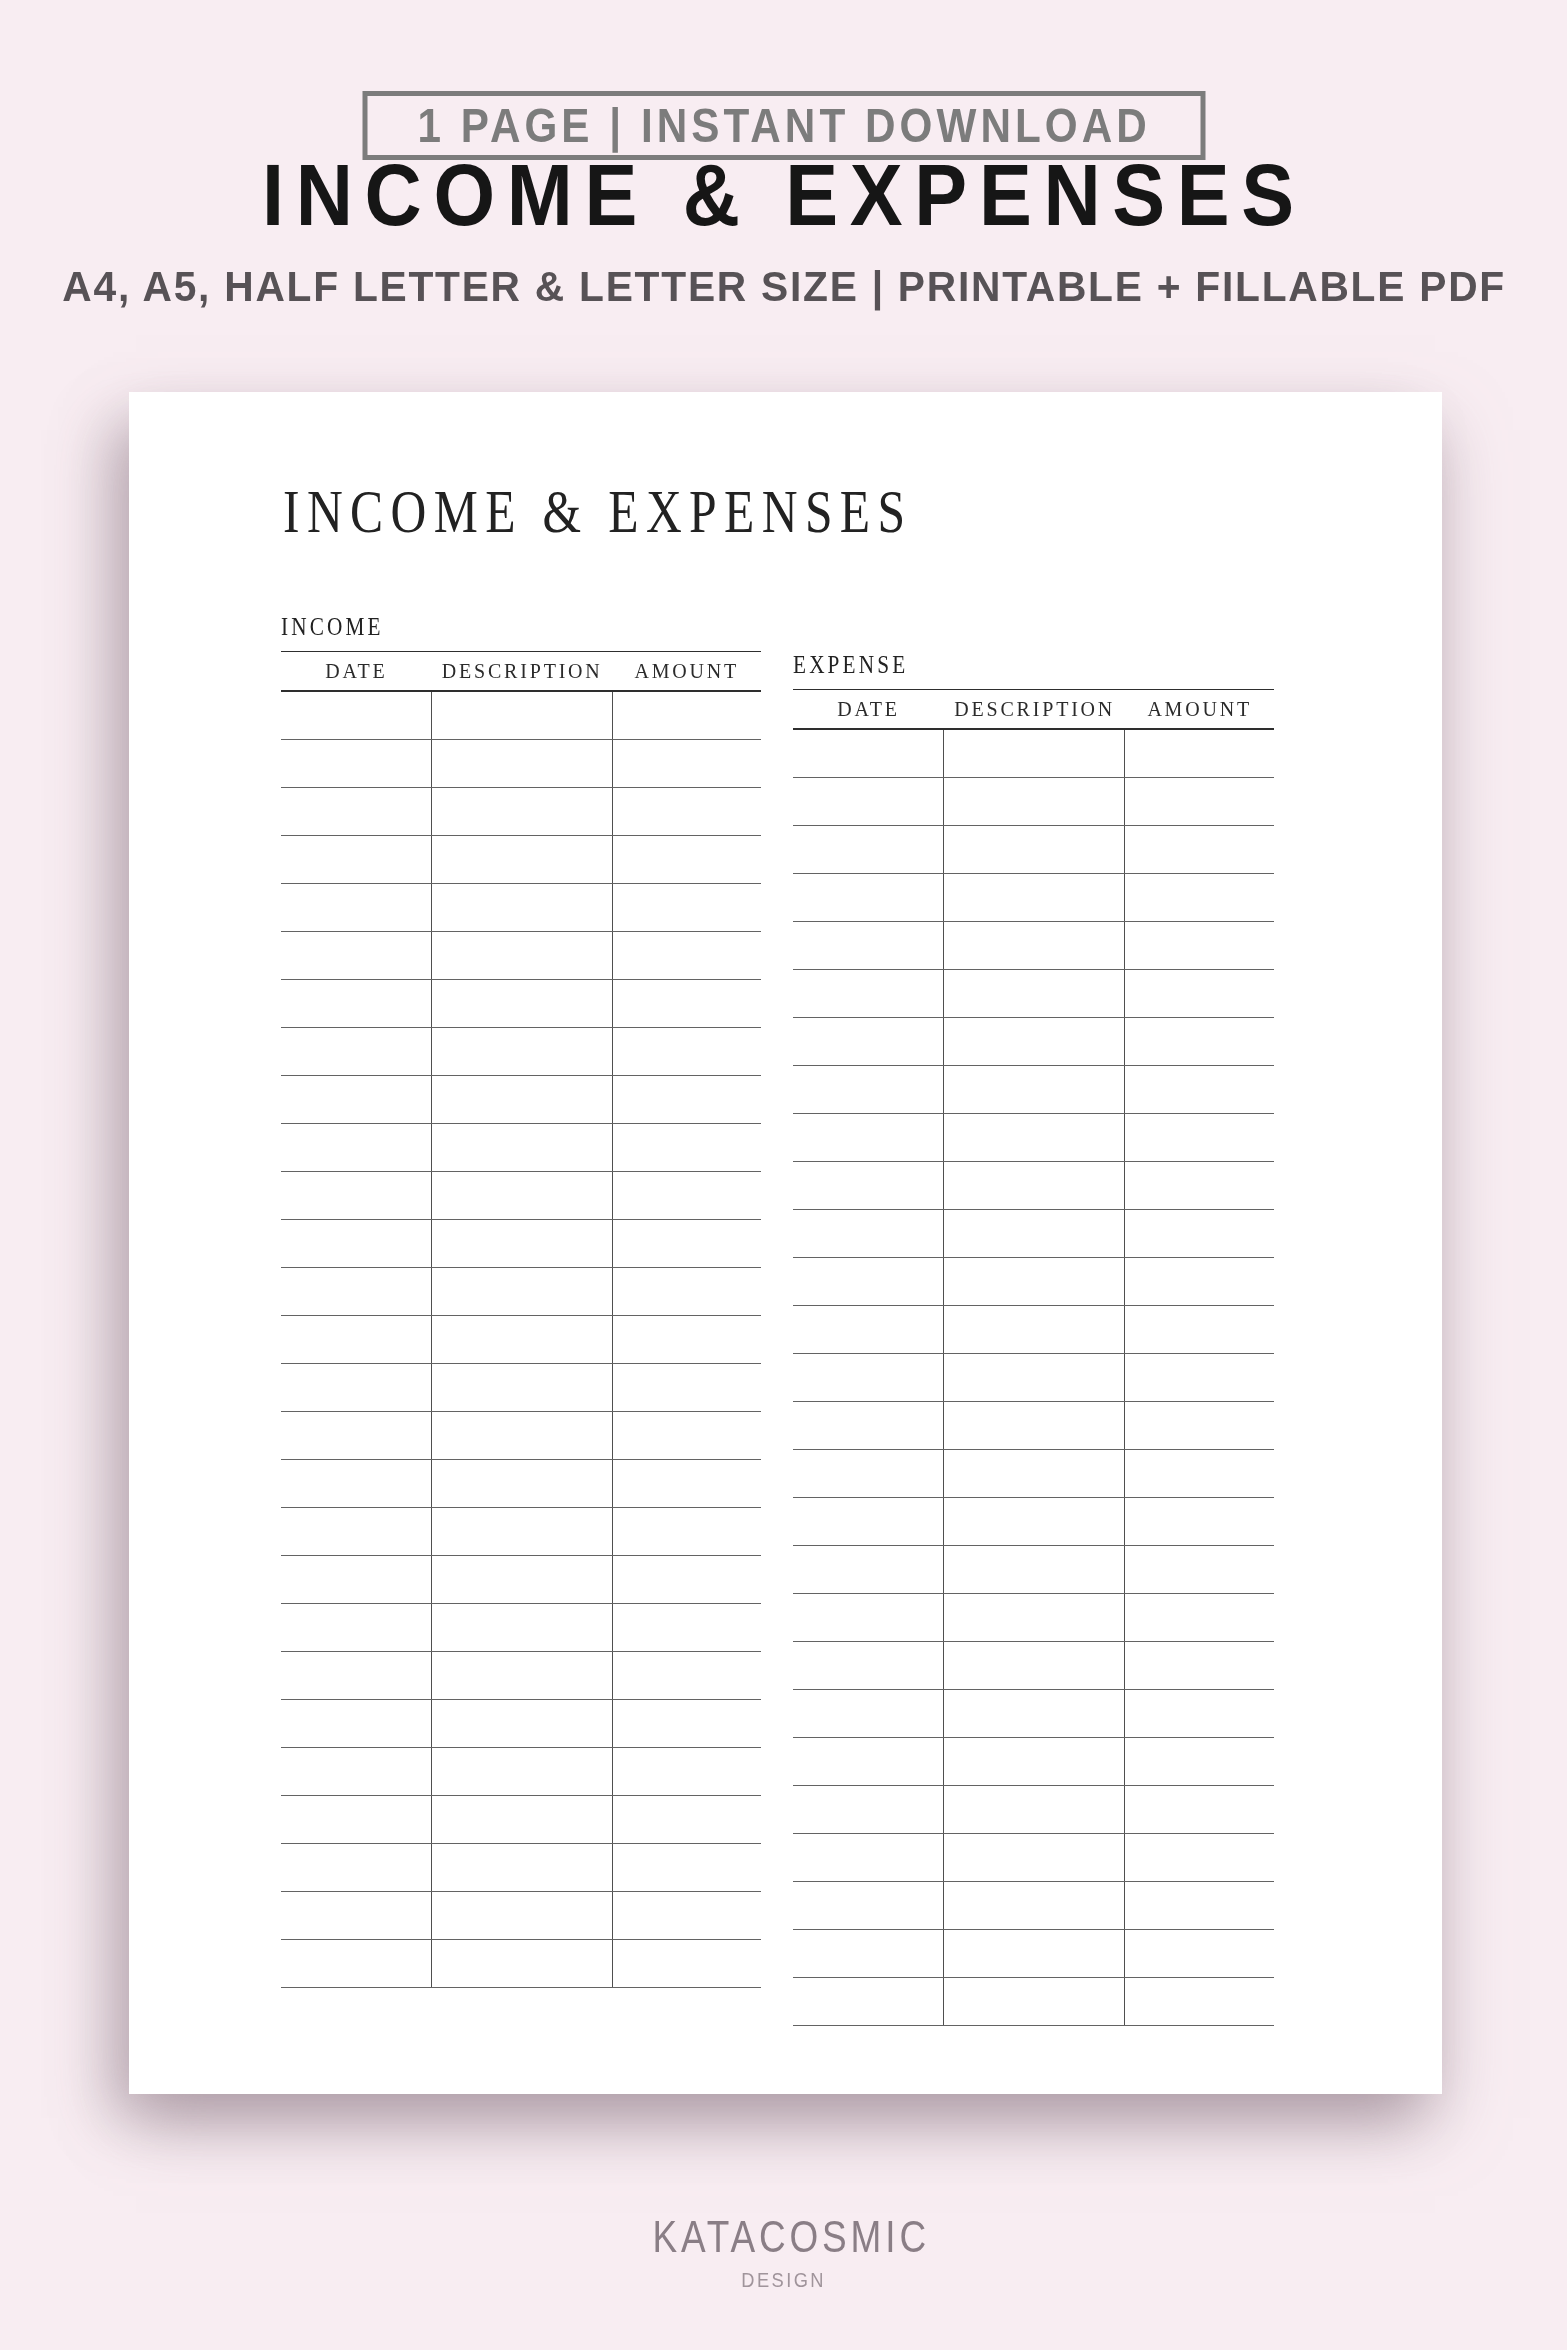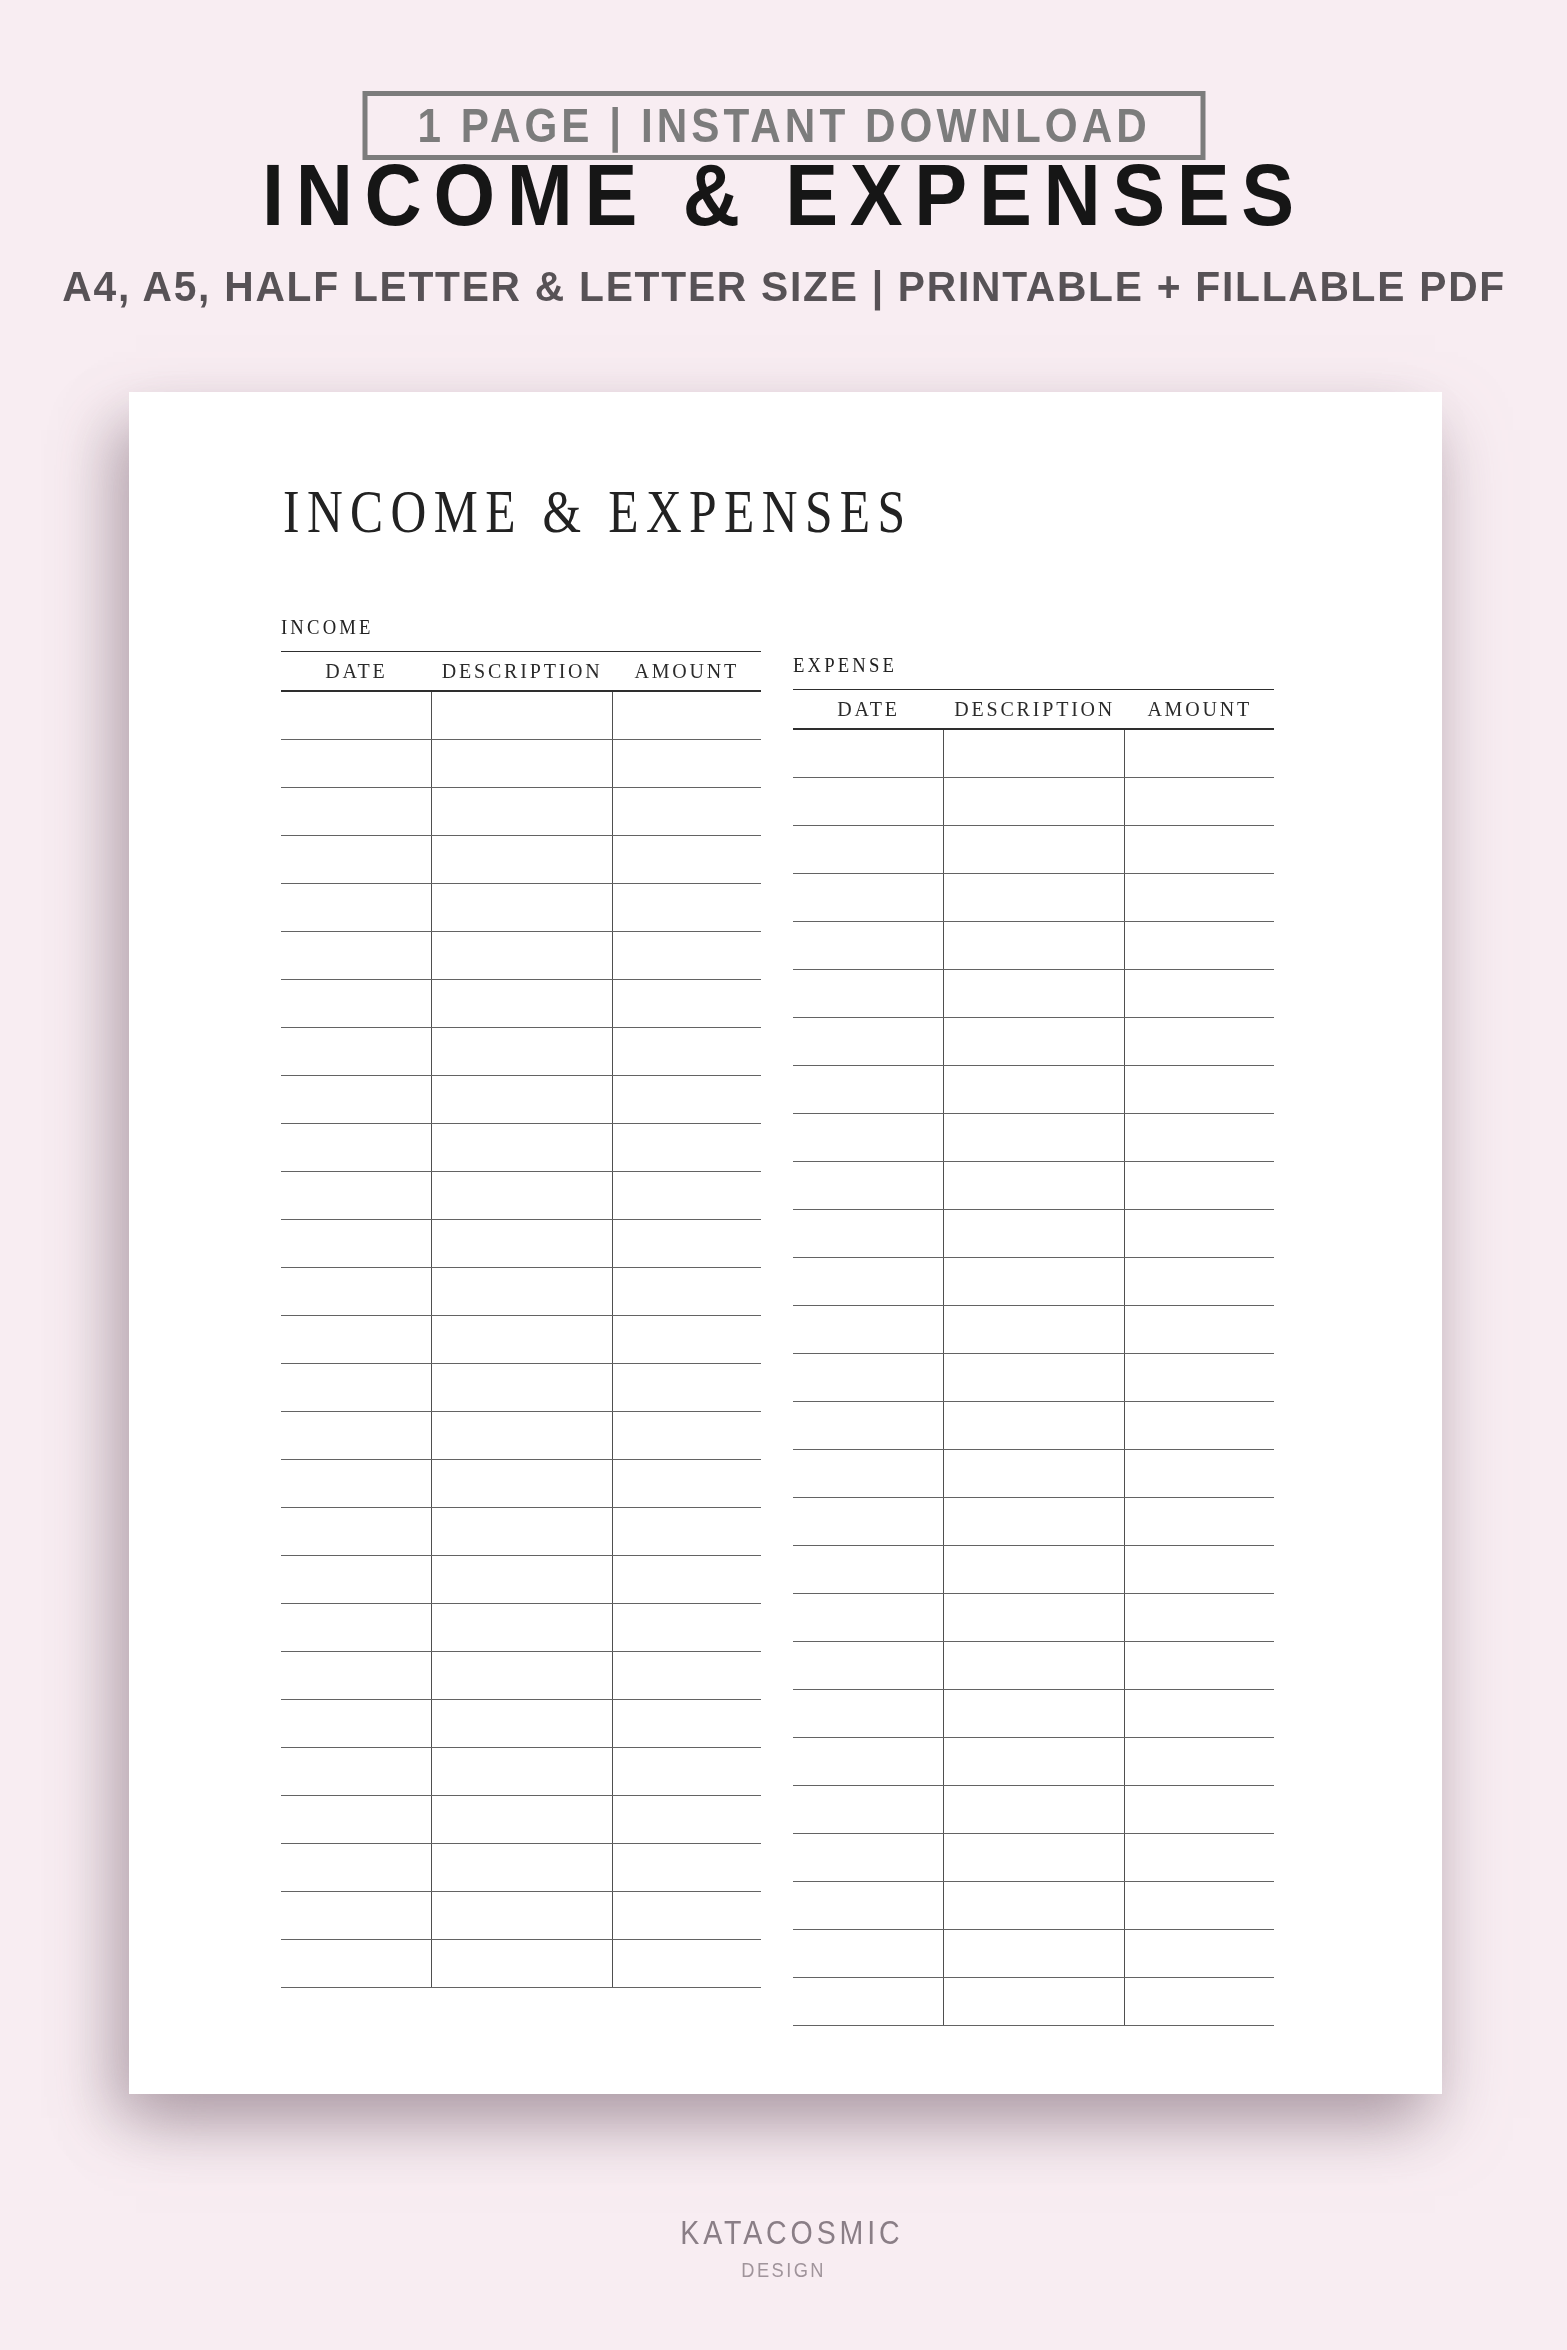--- a/index.html
+++ b/index.html
@@ -64,7 +64,7 @@
   .sheet.income  { left:152px; width:480px; }
   .sheet.expense { left:664px; width:481px;margin-top:38px; }
   .sheet-heading {
-    height:40px; font-size:22px; letter-spacing:3.7px; line-height:31px;
+    height:40px; font-size:25px; letter-spacing:3.7px; line-height:31px;
     color: var(--ink, #222222);
   }
   .sheet-heading .squeeze { transform: scaleX(0.85); transform-origin:left center; }

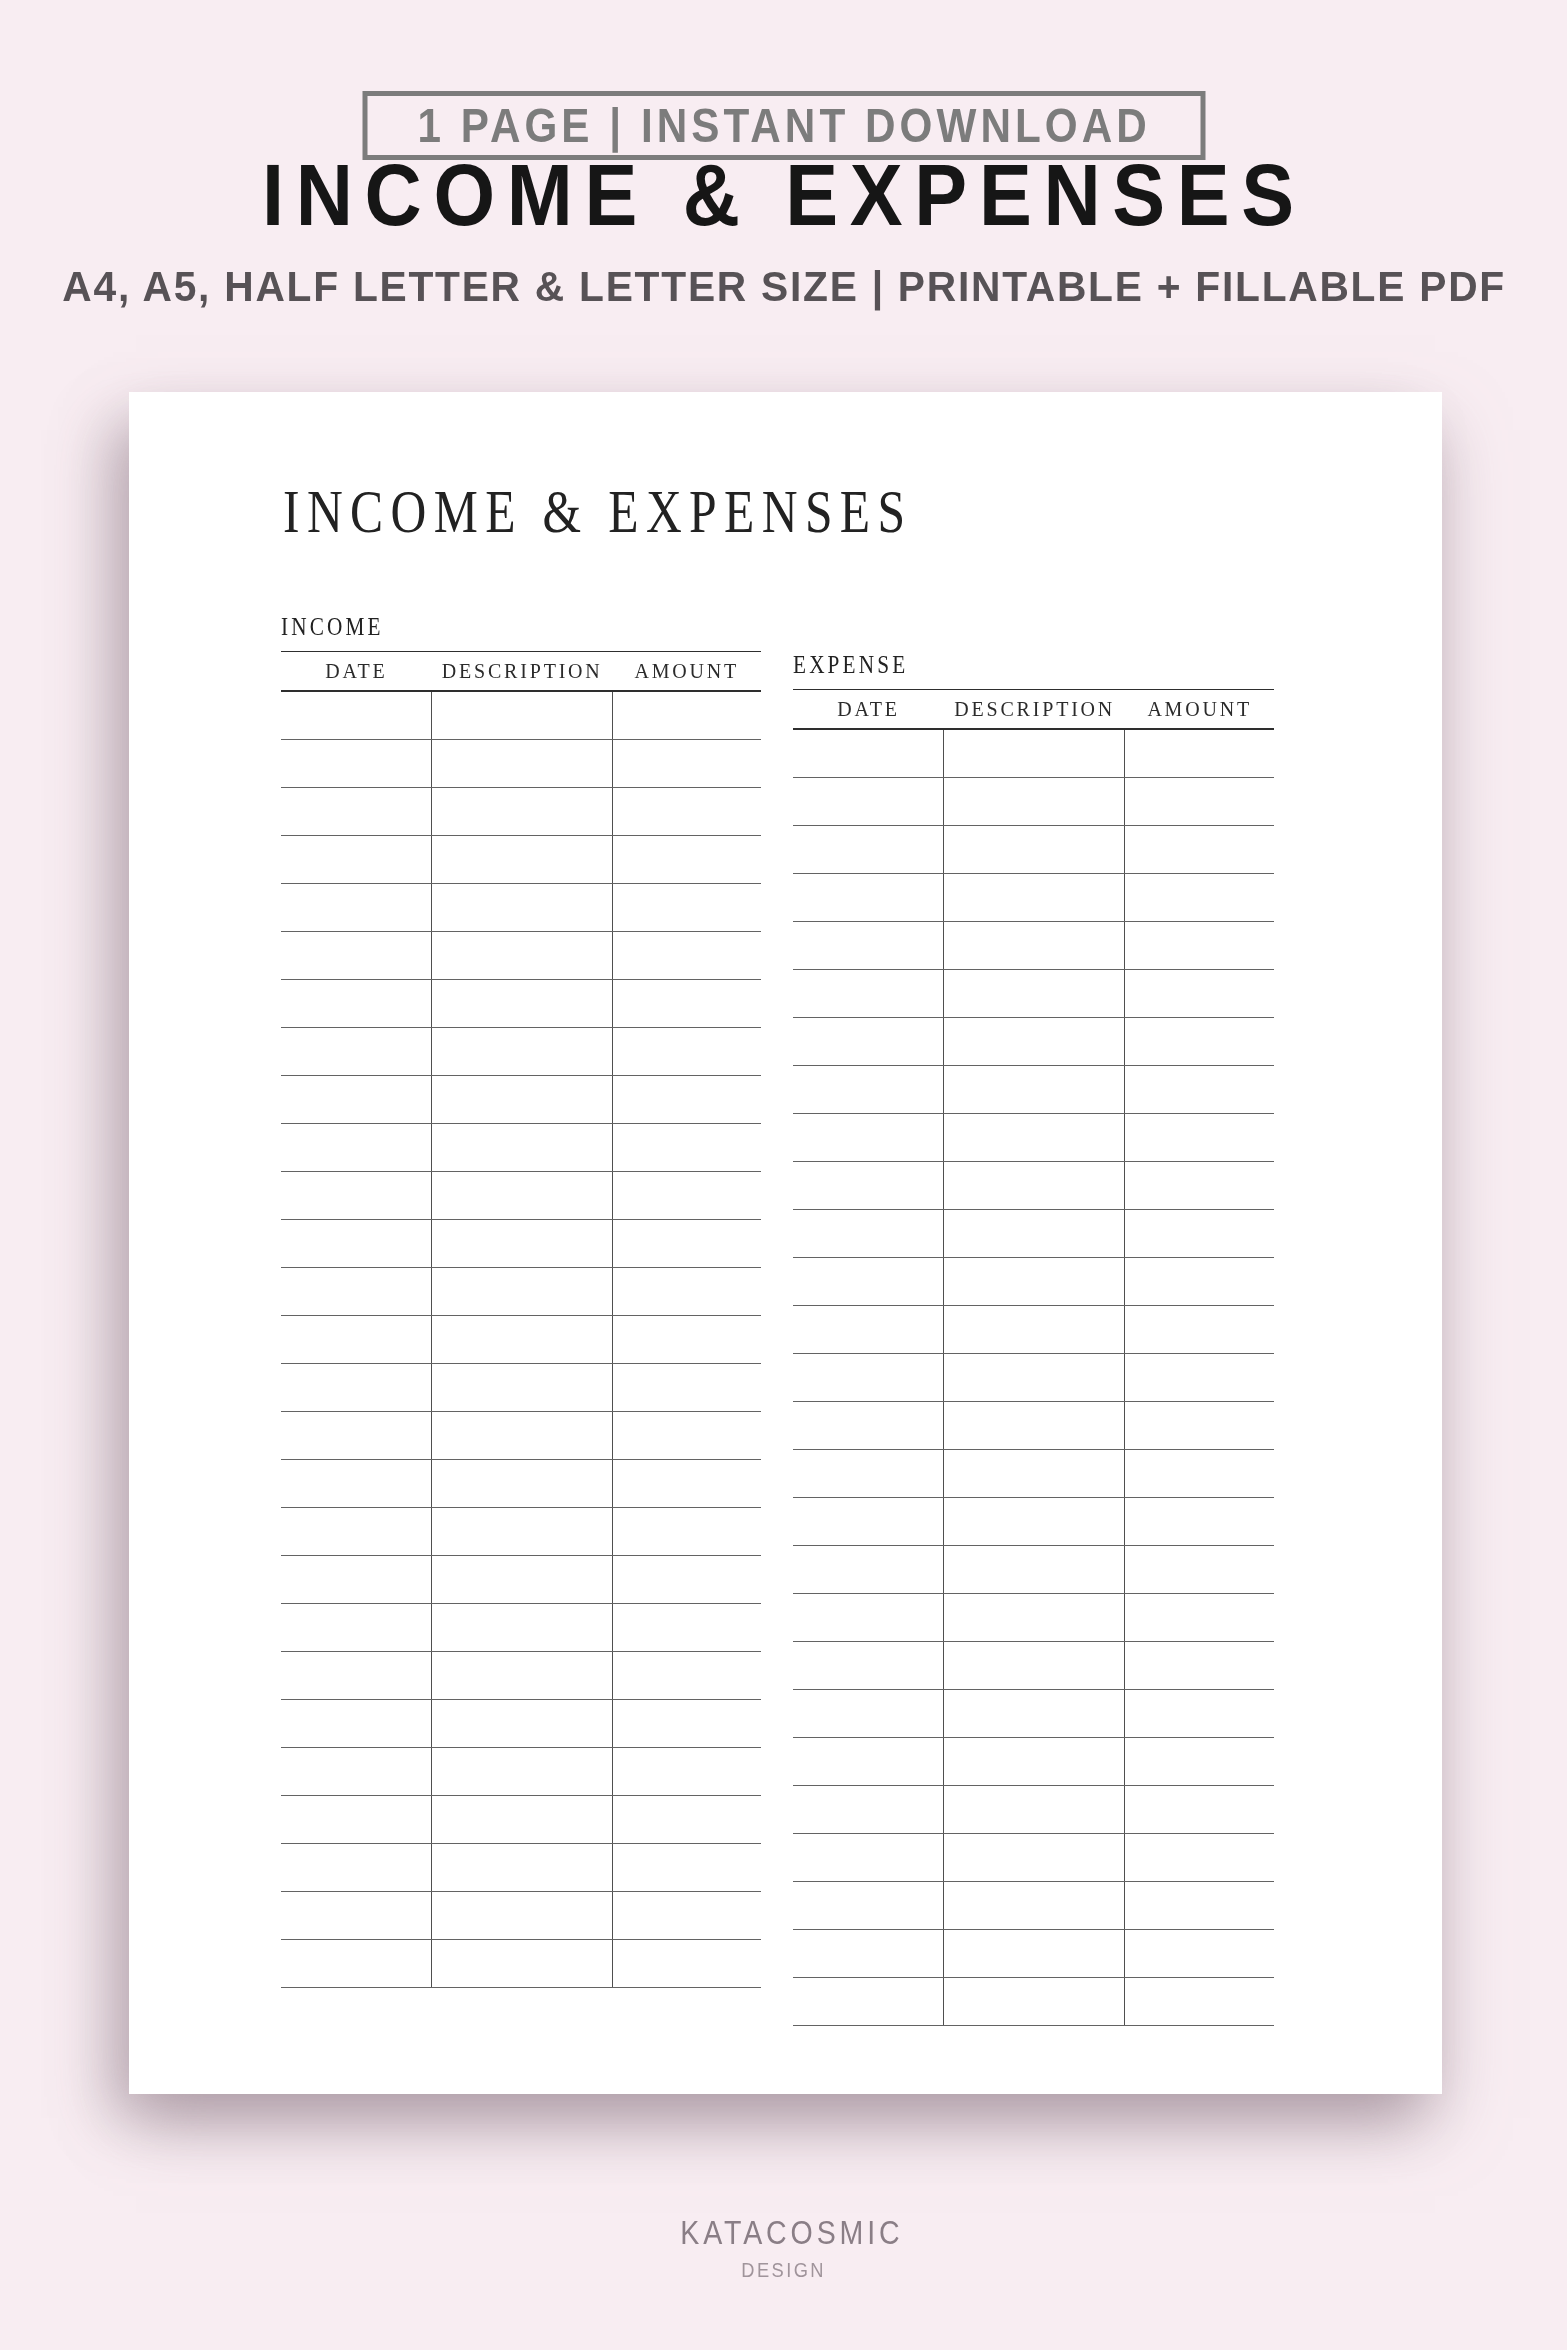--- a/index.html
+++ b/index.html
@@ -90,7 +90,7 @@
   
   .brand { position:absolute; top:2215px; left:0; width:100%; text-align:center; }
   .brand-name {
-    font-size:34px; letter-spacing:4.6px; font-weight:normal; line-height:1;
+    font-size:44px; letter-spacing:4.6px; font-weight:normal; line-height:1;
     color: var(--brand, #8a7e86);
     padding-left: 15px;
   }

